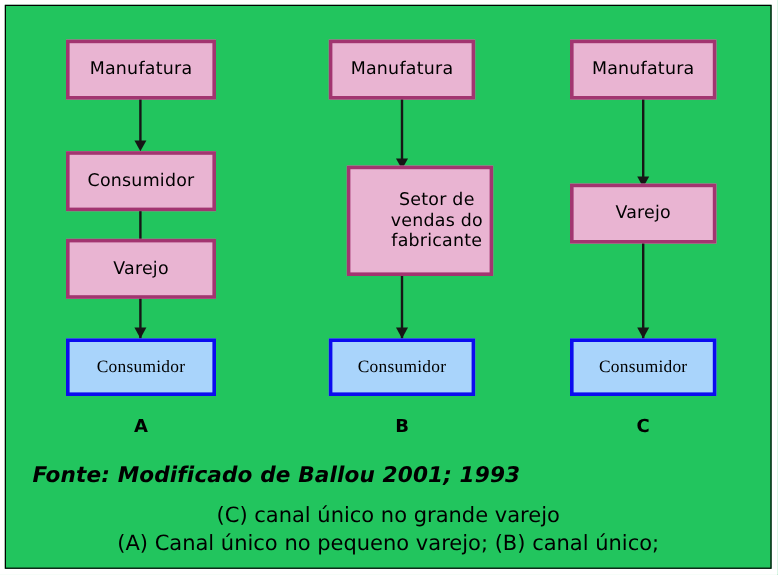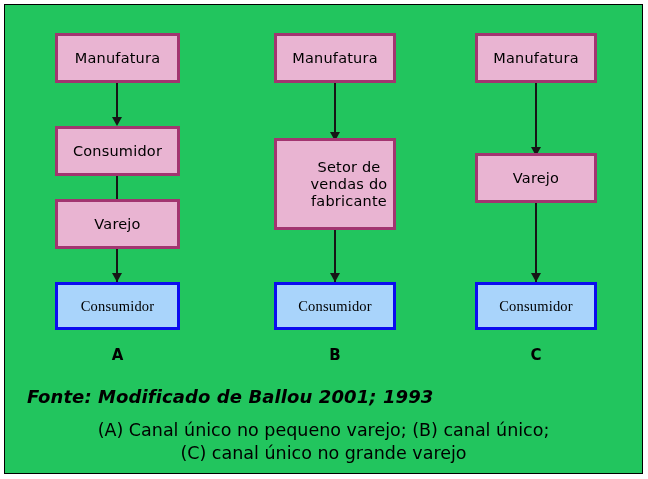--- a/index.html
+++ b/index.html
@@ -131,7 +131,7 @@
       <div class="arrow" style="left:329px; top:78px; height:55px;"></div>
       <div class="arrow-head" style="left:325px; top:127px;"></div>
 
-      <div class="node pink" style="left:269px; top:133px; width:122px; height:92px;padding-left:28px;">Setor de
+      <div class="node pink" style="left:284px; top:133px; width:122px; height:92px;padding-left:28px;">Setor de
 vendas do
 fabricante</div>
 

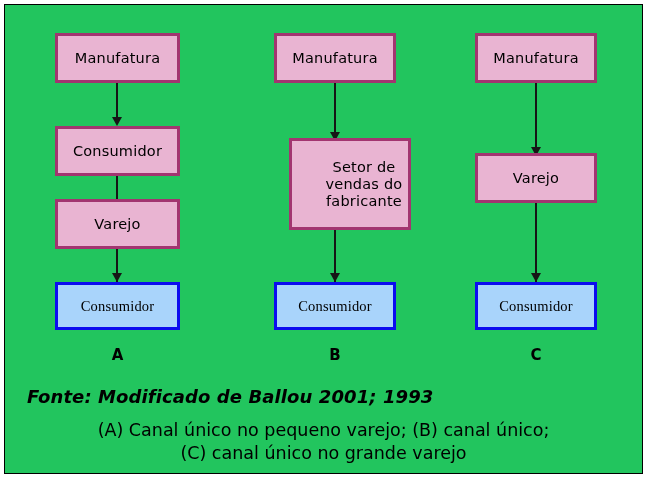--- a/index.html
+++ b/index.html
@@ -162,8 +162,8 @@
     <div class="source-note">Fonte: Modificado de Ballou 2001; 1993</div>
 
     <div class="caption">
+      <span class="caption-line">(C) canal único no grande varejo</span>
       <span class="caption-line">(A) Canal único no pequeno varejo; (B) canal único;</span>
-      <span class="caption-line">(C) canal único no grande varejo</span>
     </div>
 
   </div>

